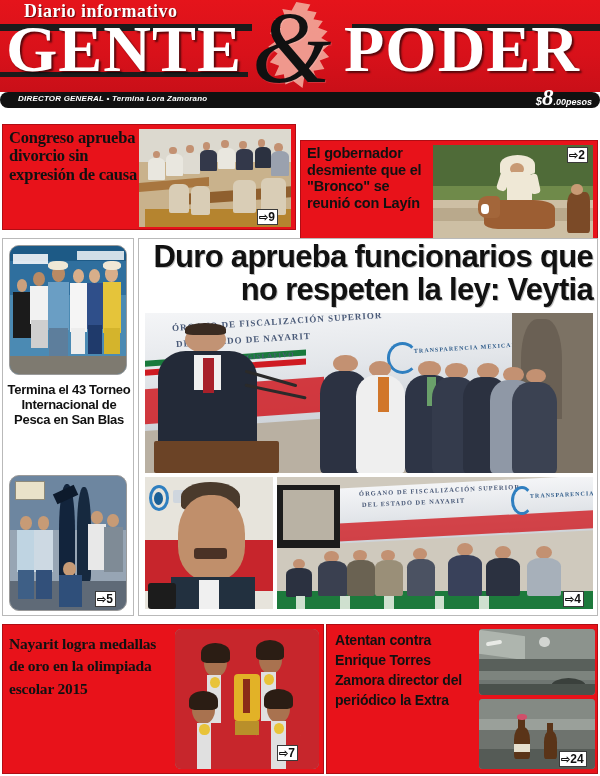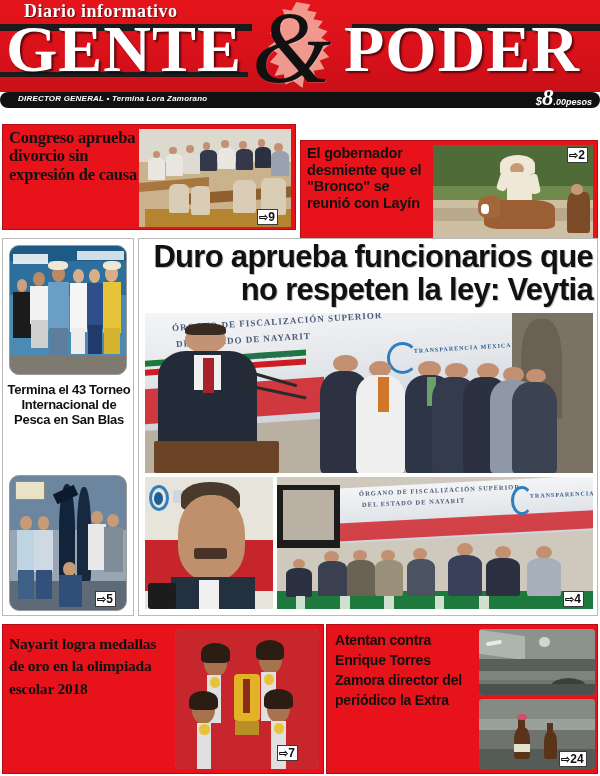--- a/index.html
+++ b/index.html
@@ -581,7 +581,7 @@
   </div>
 
   <div class="redblock" id="blk-oro">
-    <div class="headline" id="oro-title">Nayarit logra medallas de oro en la olimpiada escolar 2018</div>
+    <div class="headline" id="oro-title">Nayarit logra medallas de oro en la olimpiada escolar 2015</div>
 
     <div class="photo" id="oro-photo">
       <div class="scene">

